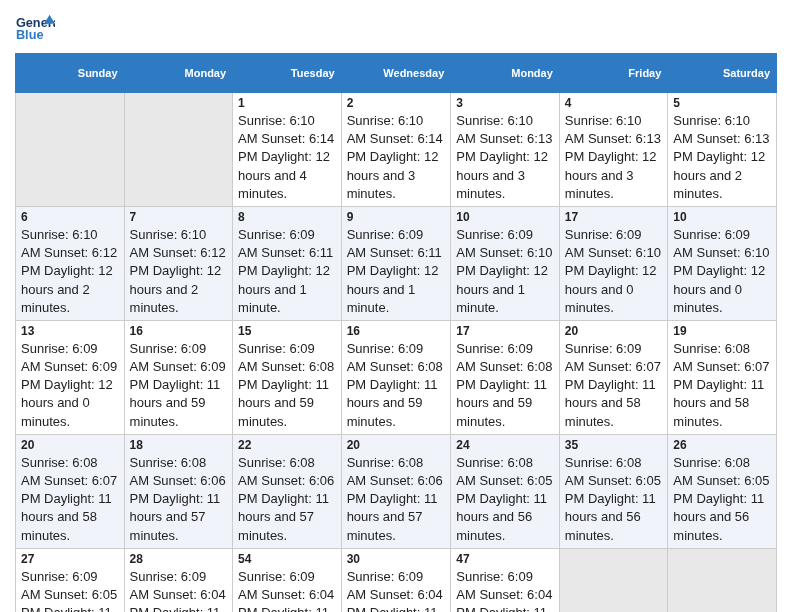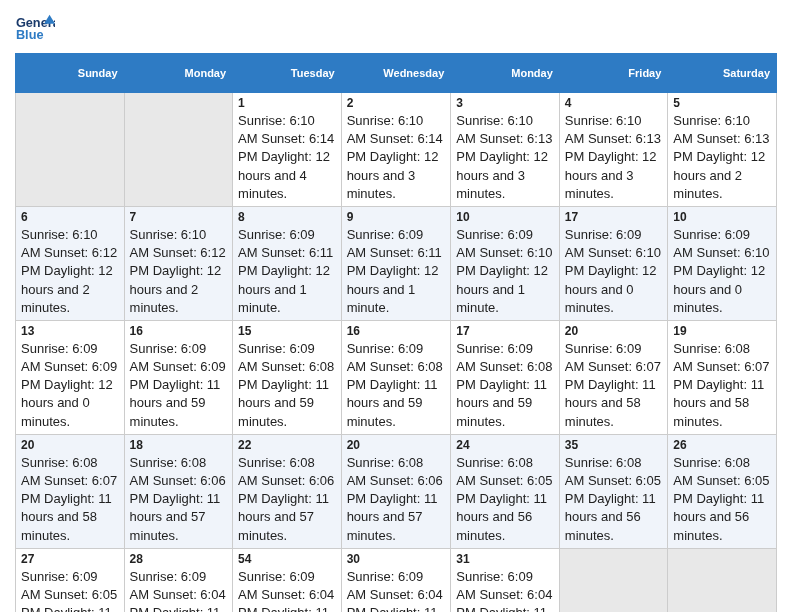--- a/index.html
+++ b/index.html
@@ -314,7 +314,7 @@
 Daylight: 11 hours and 55 minutes.</div>
           </td>
           <td>
-            <span class="day-num">31</span>
+            <span class="day-num">47</span>
             <div class="day-info">Sunrise: 6:09 AM
 Sunset: 6:04 PM
 Daylight: 11 hours and 55 minutes.</div>

